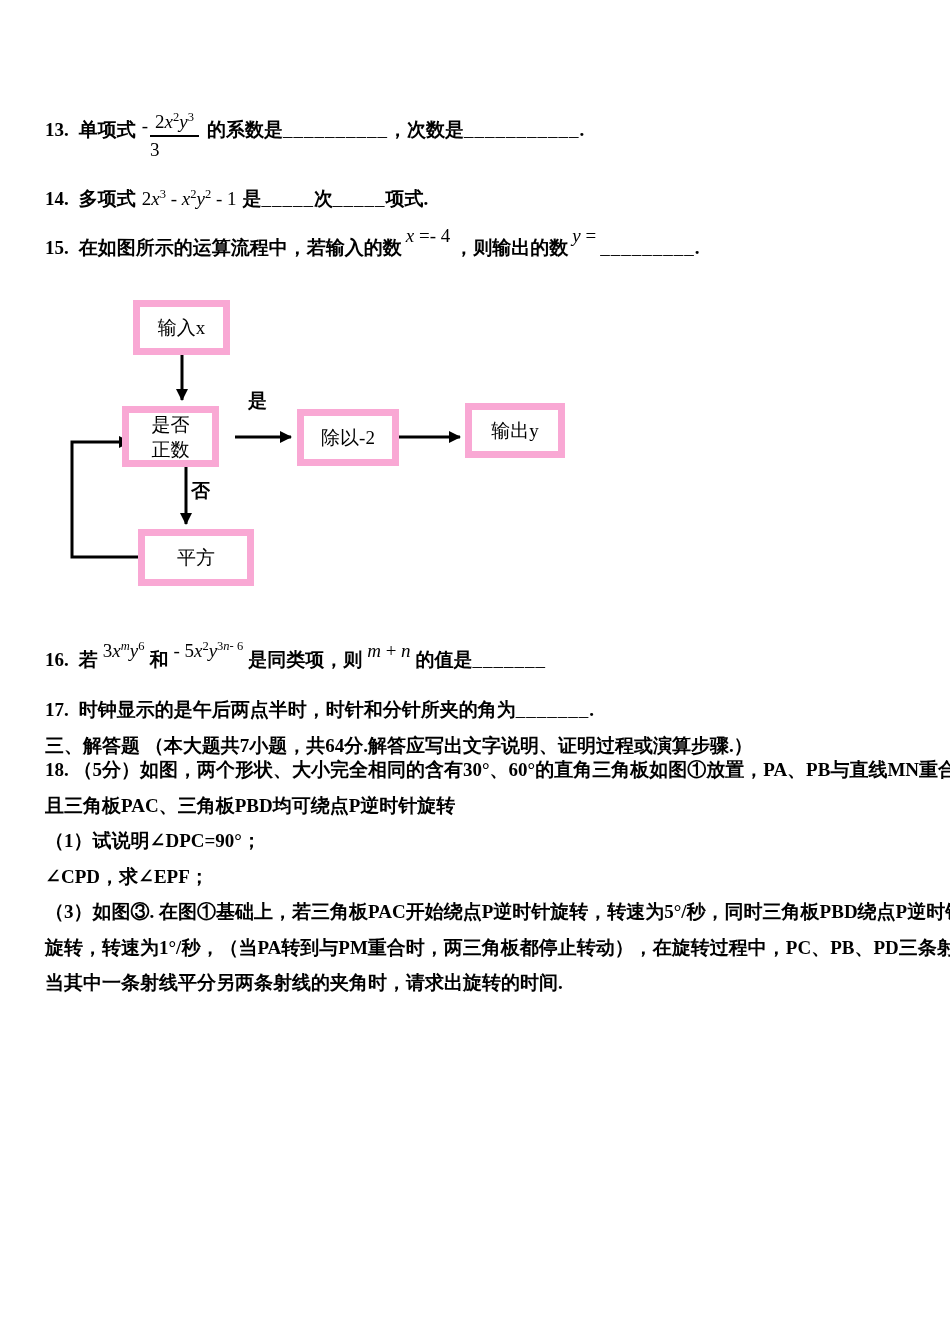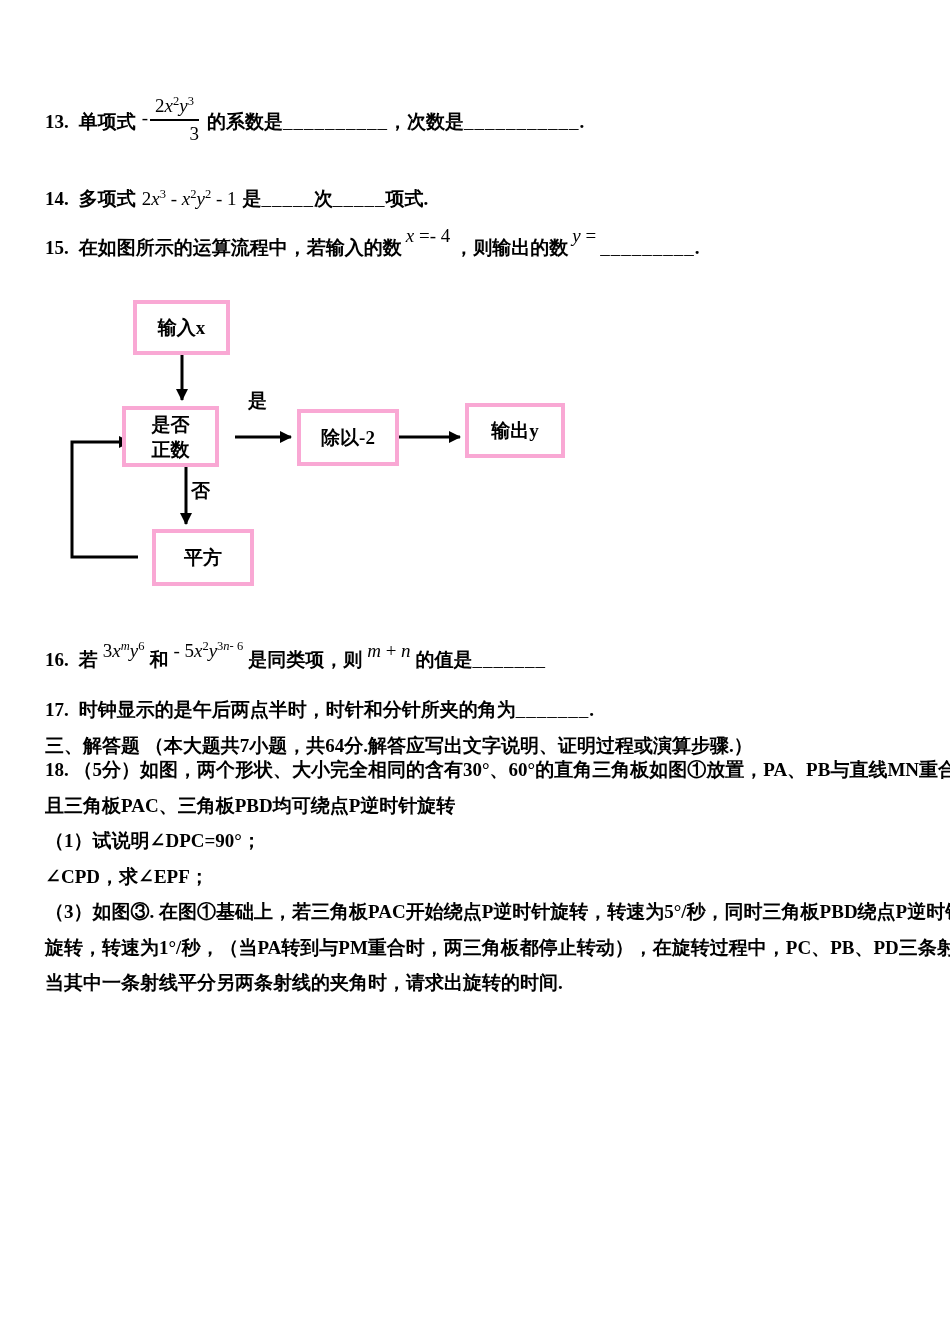--- a/index.html
+++ b/index.html
@@ -16,8 +16,8 @@
   sup{font-size:12.5px;line-height:0;}
   .raised{position:relative;top:-12px;margin:0 4px;}
   .raised2{position:relative;top:-9px;margin:0 5px;}
-  .frac{display:inline-flex;flex-direction:column;align-items:flex-end;font-weight:400;
-        margin:0 8px 0 2px;position:relative;top:-2px;line-height:24px;}
+  .frac{display:inline-flex;flex-direction:column;align-items:flex-start;font-weight:400;
+        margin:16px 8px 0 2px;position:relative;top:-2px;line-height:24px;}
   .fnum{padding:0 5px 1px;border-bottom:2px solid #000;}
   .fden{padding-top:1px;}
   .minus{font-weight:400;position:relative;top:-4px;margin-left:6px;}

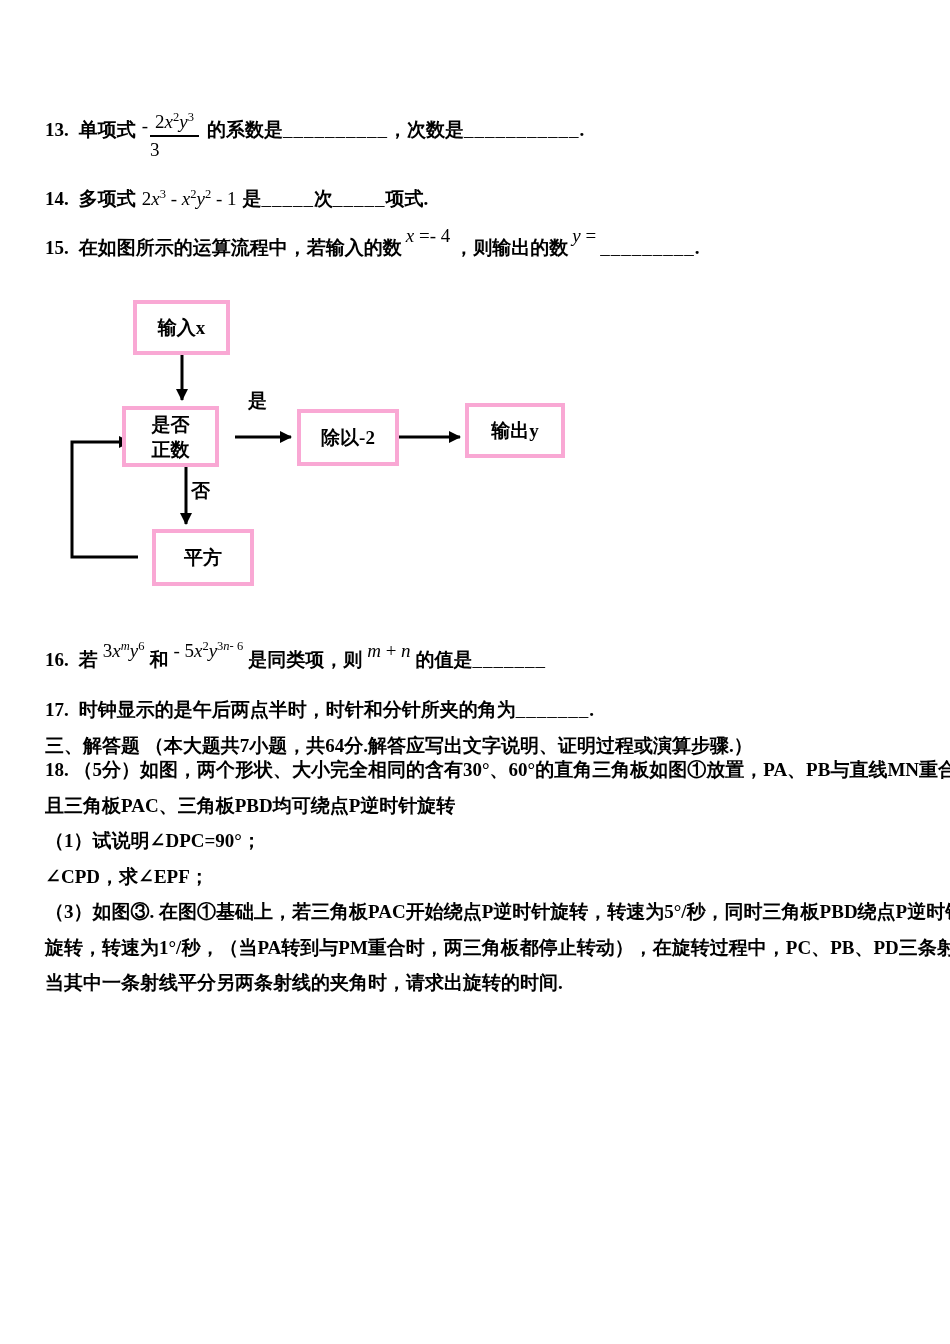--- a/index.html
+++ b/index.html
@@ -24,9 +24,9 @@
   
   .flow{position:absolute;left:60px;top:295px;width:520px;height:300px;}
   .flow svg{position:absolute;left:0;top:0;}
-  .fbox{position:absolute;border:4px solid #f9a8d4;box-sizing:border-box;background:#fff;
+  .fbox{position:absolute;border:7px solid #f9a8d4;box-sizing:border-box;background:#fff;
         display:flex;flex-direction:column;align-items:center;justify-content:center;
-        font-weight:700;text-align:center;line-height:25px;font-size:19px;}
+        font-weight:400;text-align:center;line-height:25px;font-size:19px;}
   .flabel{position:absolute;font-weight:700;font-size:19px;}
   
   .block{position:absolute;left:45px;top:752px;width:880px;line-height:35.5px;}

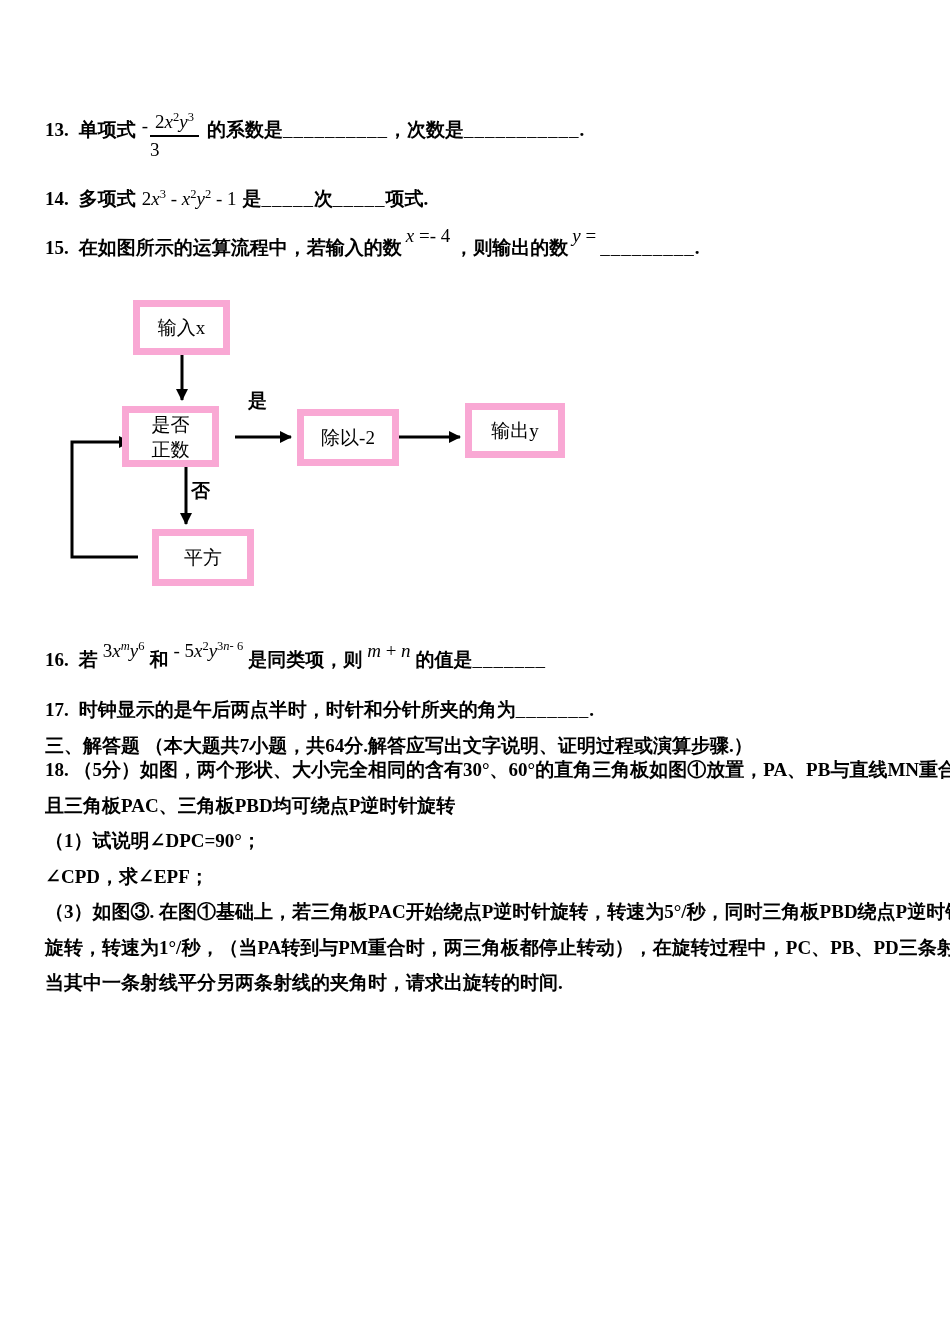--- a/index.html
+++ b/index.html
@@ -101,7 +101,7 @@
     <div class="fbox" style="left:405px;top:108px;width:100px;height:55px;">
       <span>输出y</span>
     </div>
-    <div class="fbox" style="left:92px;top:234px;width:102px;height:57px;">
+    <div class="fbox" style="left:78px;top:234px;width:116px;height:57px;">
       <span>平方</span>
     </div>
     <div class="flabel" style="left:188px;top:93px;">是</div>

